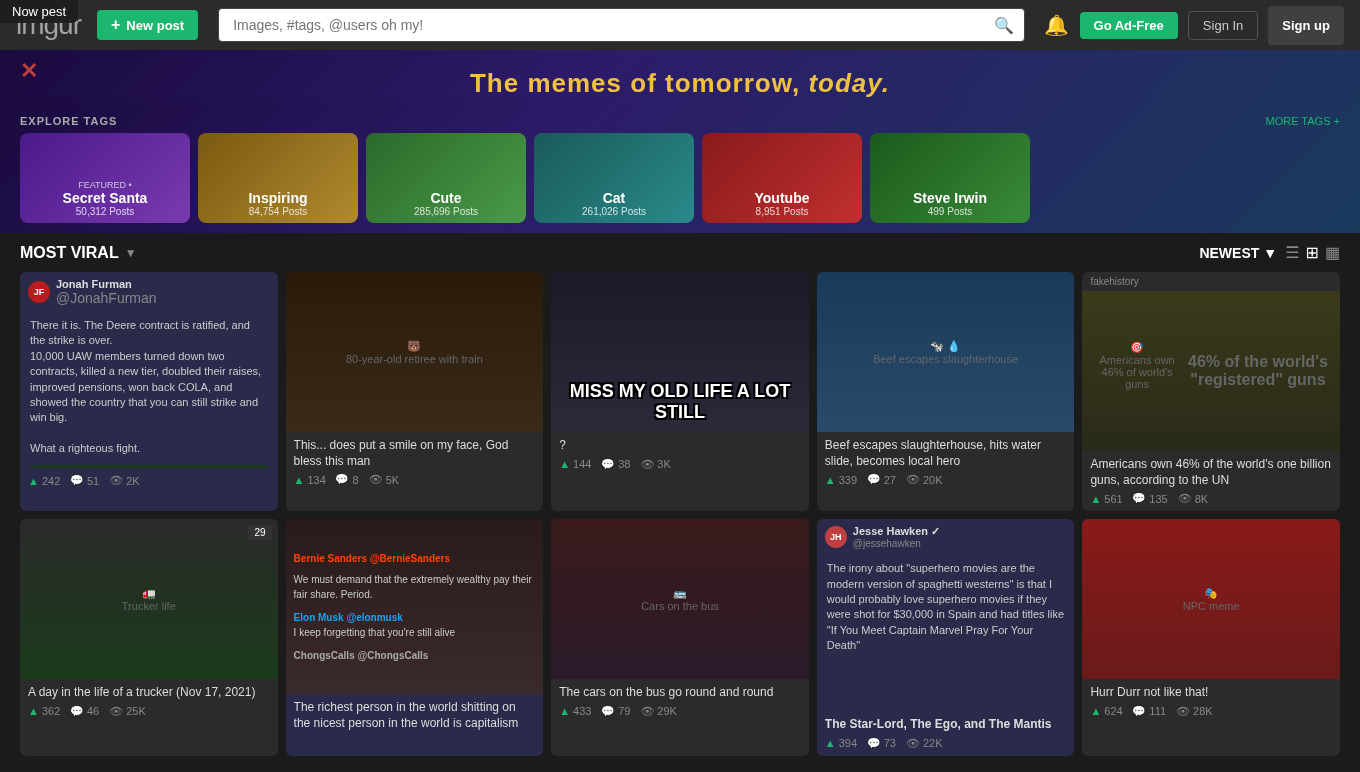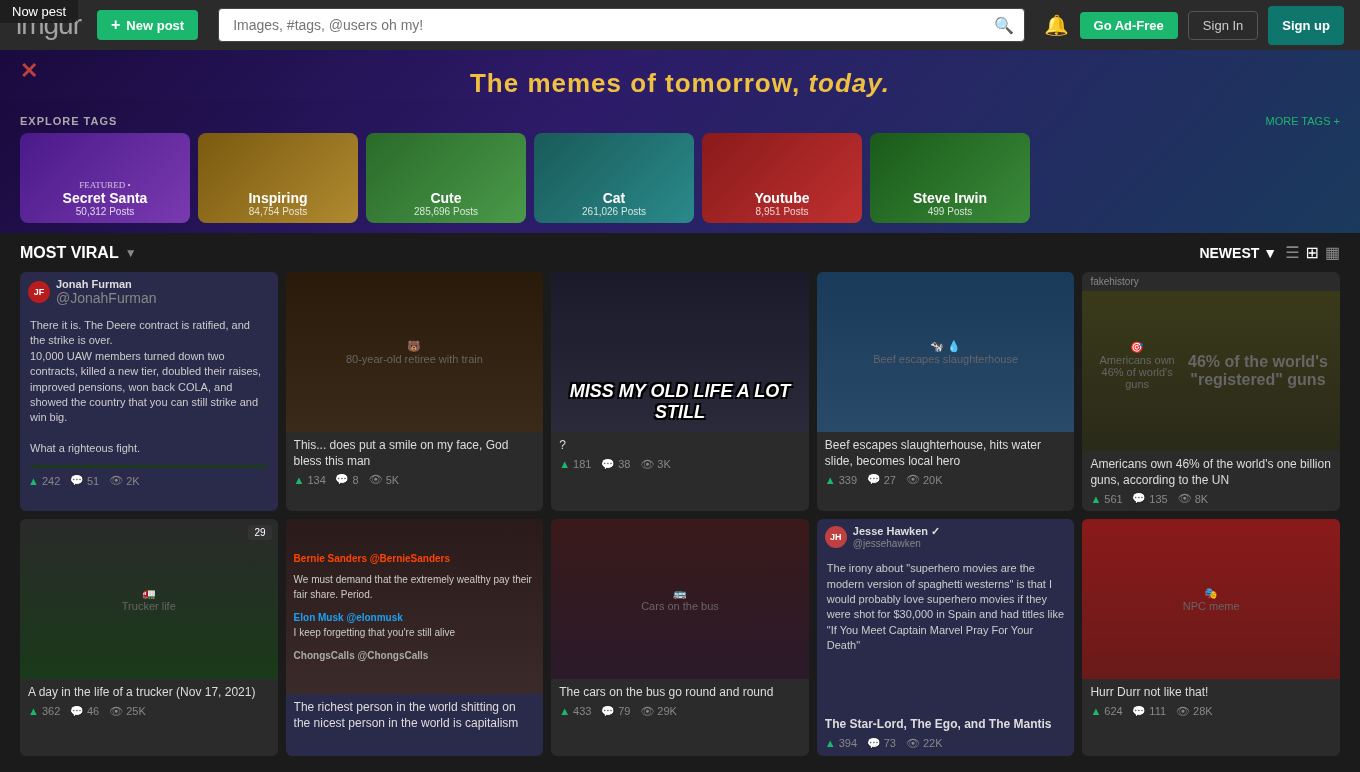--- a/index.html
+++ b/index.html
@@ -94,7 +94,7 @@
       cursor: pointer;
     }
     .sign-up-btn {
-      background: #0f766e;
+      background: #404040;
       color: #fff;
       border: none;
       border-radius: 4px;

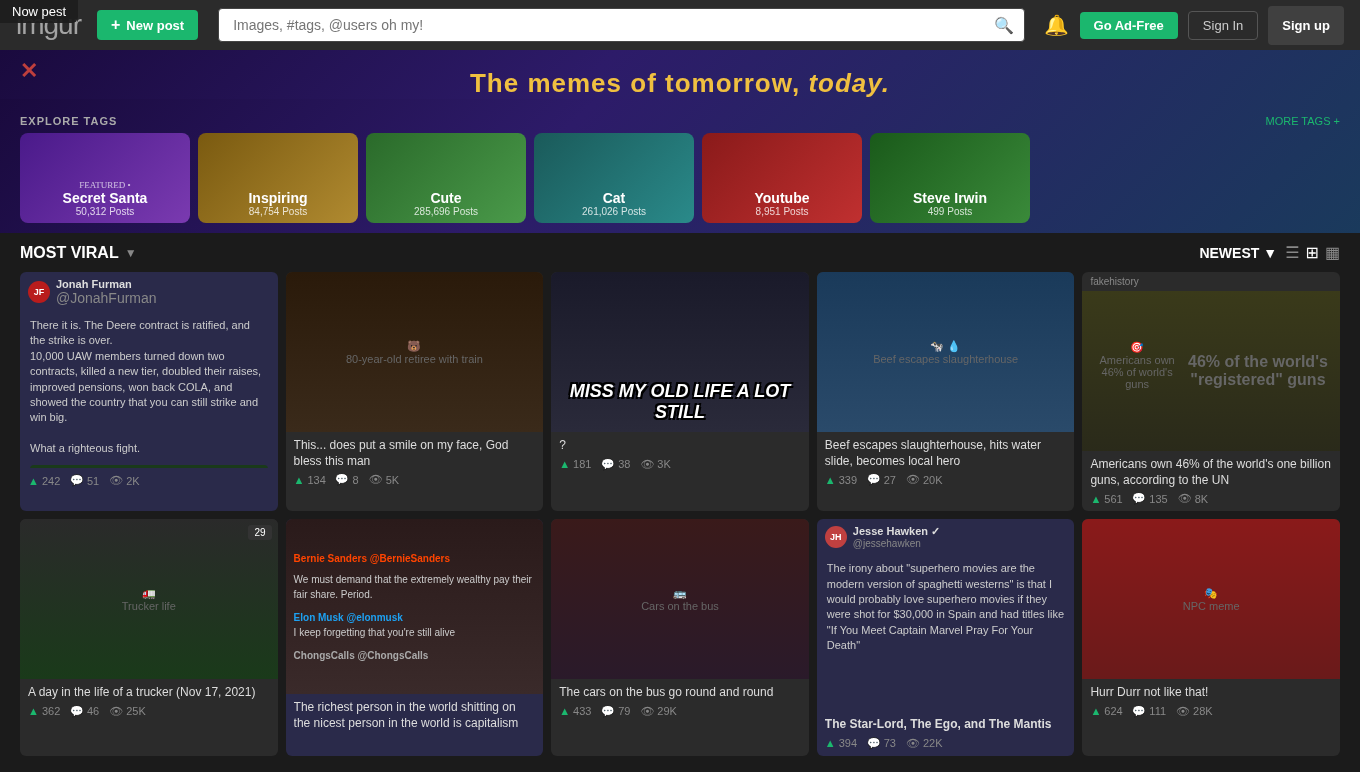--- a/index.html
+++ b/index.html
@@ -188,7 +188,6 @@
     .tag-featured-label {
       font-size: 9px;
       color: rgba(255,255,255,0.7);
-      font-family: Liberation Serif, serif;
     }
 
     

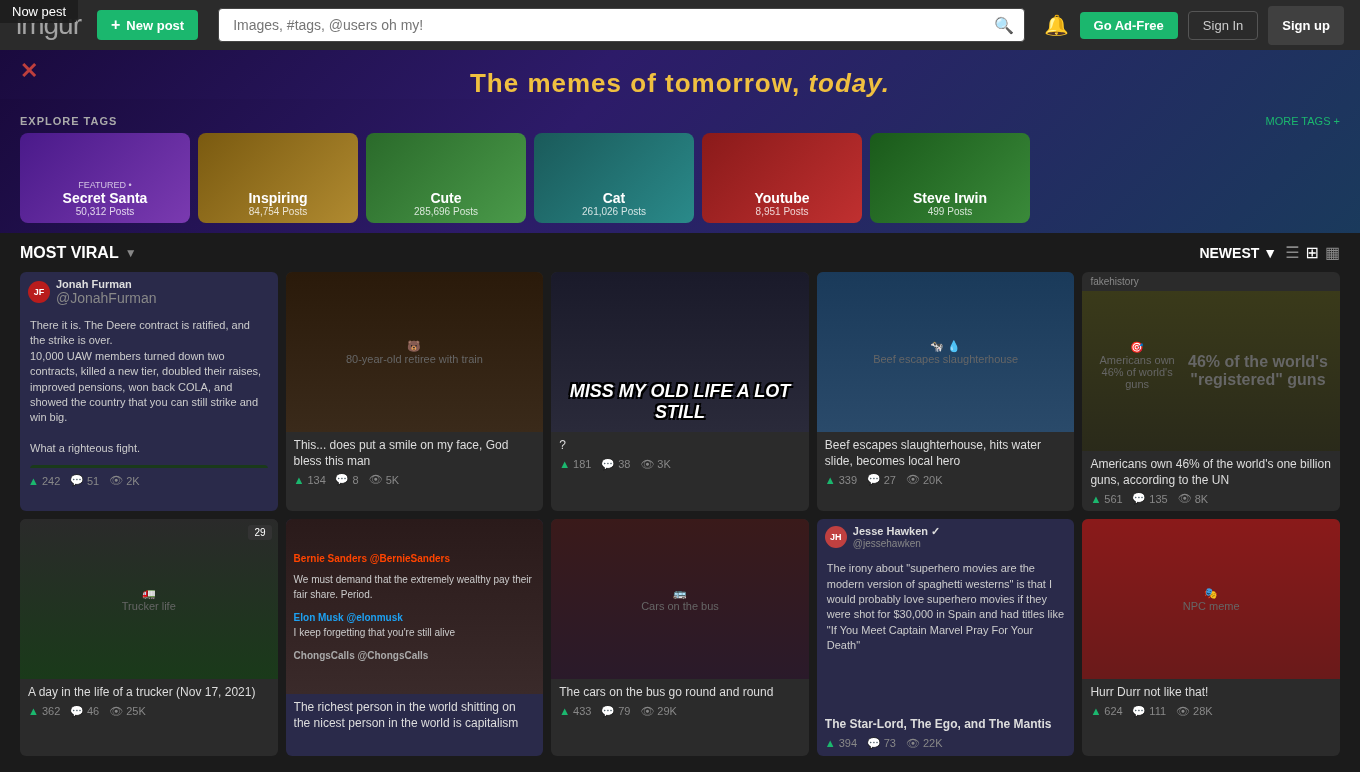--- a/index.html
+++ b/index.html
@@ -372,7 +372,6 @@
       justify-content: flex-end;
       padding: 8px;
       text-align: center;
-      font-style: italic;
     }
     .meme-text-big {
       font-size: 18px;

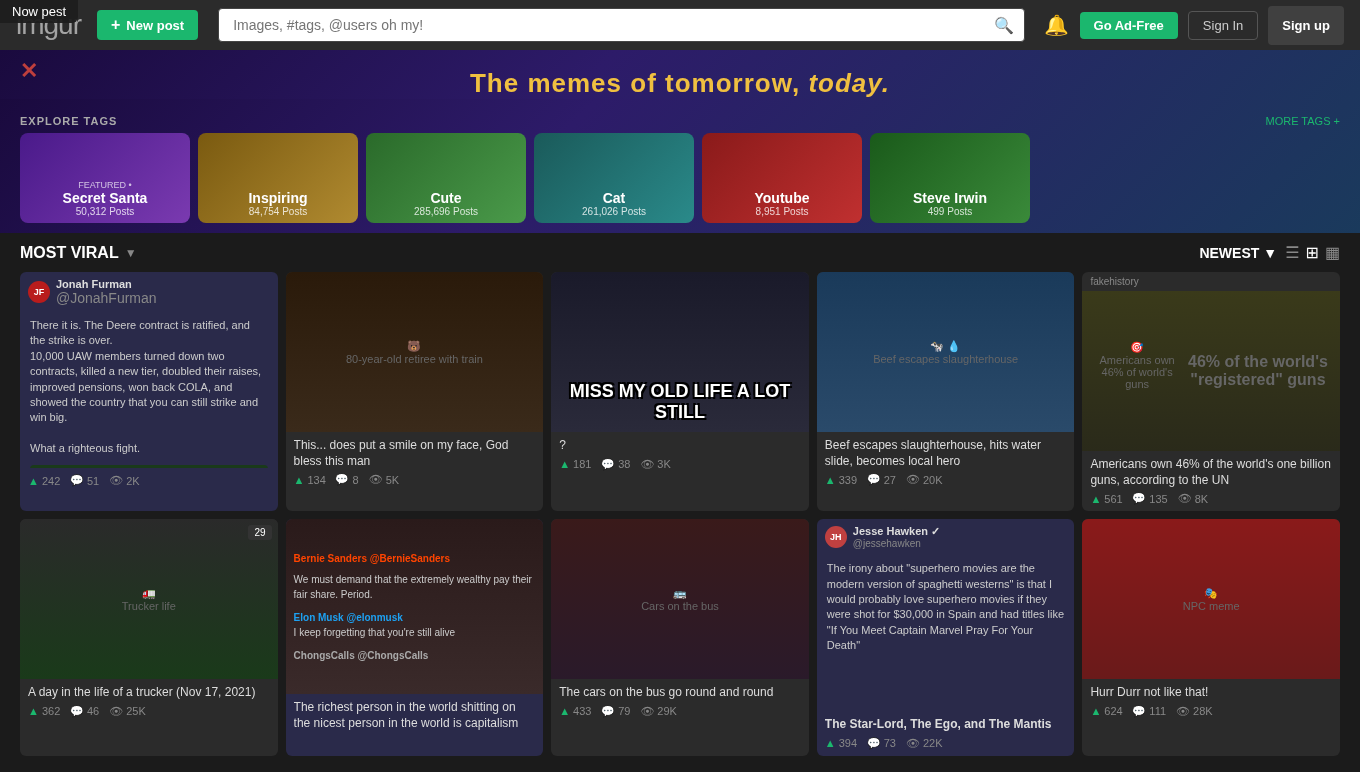--- a/index.html
+++ b/index.html
@@ -582,7 +582,7 @@
         <div class="post-stats">
           <span class="post-stat">
               <span class="upvote-icon">▲</span>
-              <span>181</span>
+              <span>144</span>
             </span>
           <span class="post-stat">
               <span class="comment-icon">💬</span>

